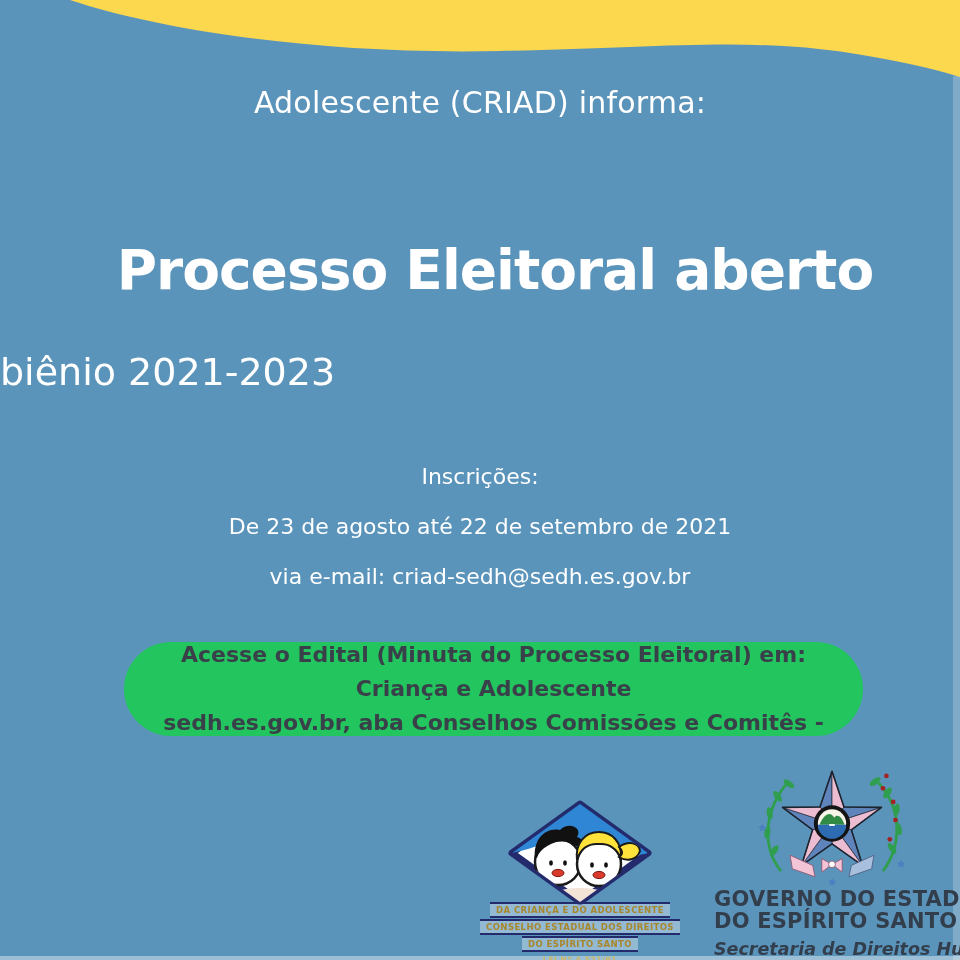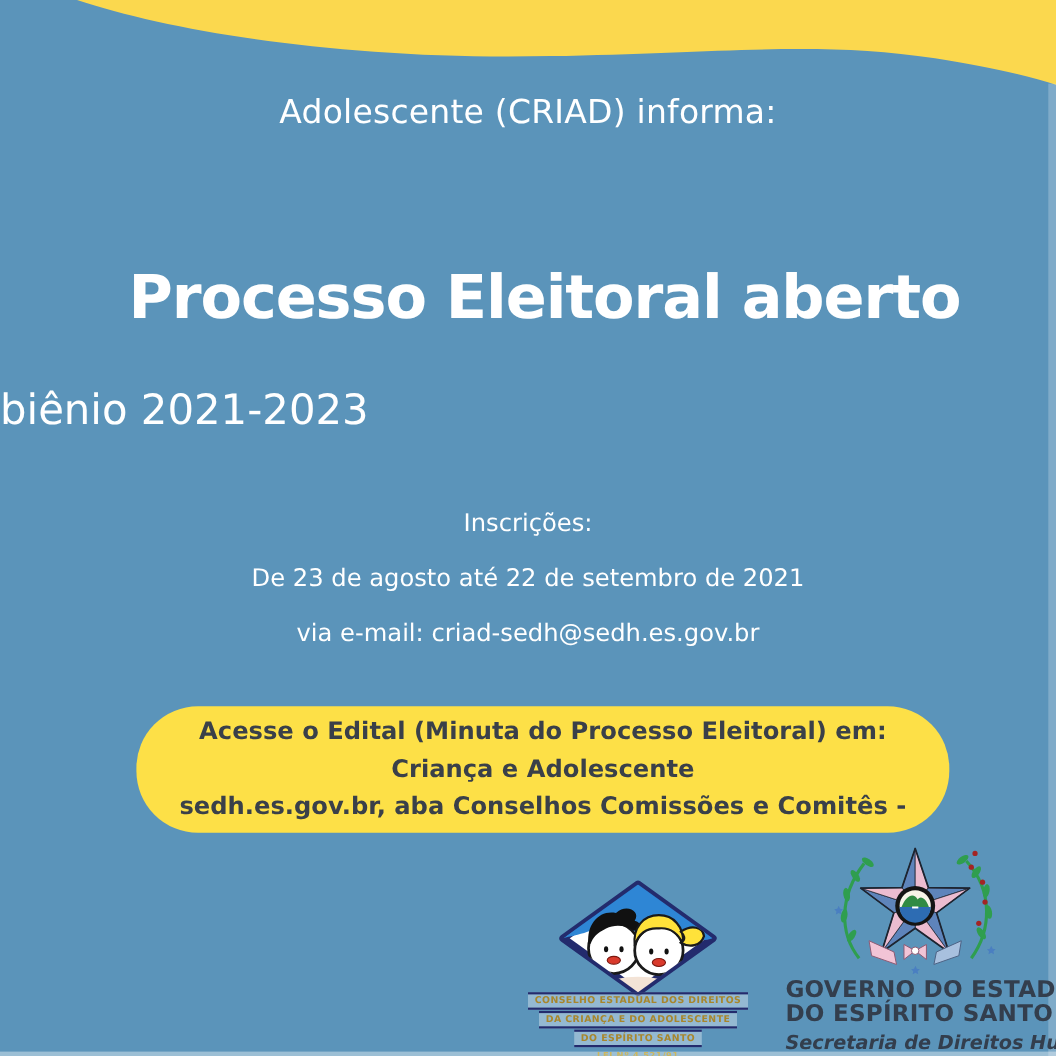--- a/index.html
+++ b/index.html
@@ -29,8 +29,8 @@
     color:#ffffff;font-size:22px;font-weight:500;line-height:50px;
   }
   .pill{
-    position:absolute;left:124px;top:642px;width:739px;height:115px;
-    background:#fde047;border-radius:56px;
+    position:absolute;left:124px;top:642px;width:739px;height:94px;
+    background:#22c55e;border-radius:56px;
     display:flex;flex-direction:column;justify-content:center;
     text-align:center;color:#3a4049;font-size:22px;font-weight:bold;line-height:34px;
   }

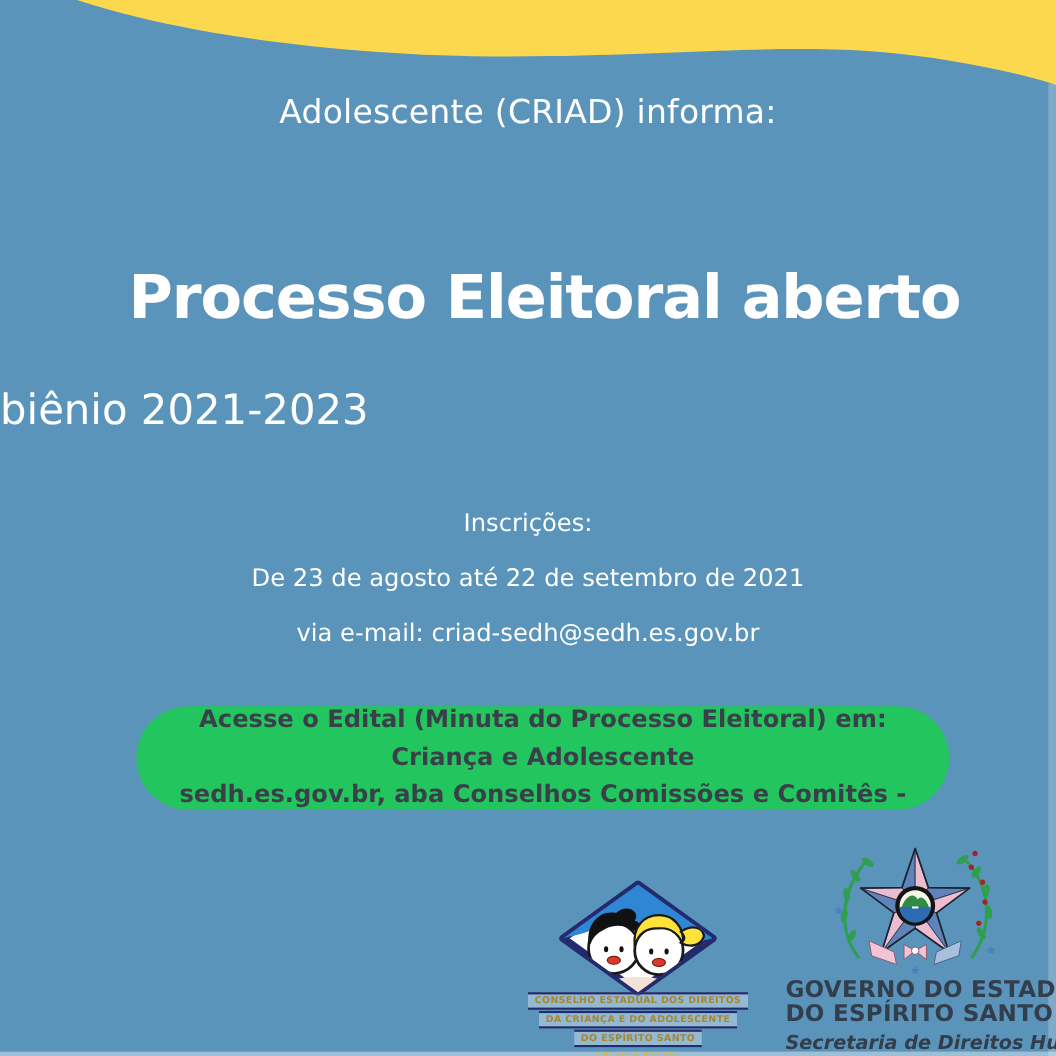--- a/index.html
+++ b/index.html
@@ -118,8 +118,8 @@
       </g>
     </svg>
     <div class="banner-rows">
+      <div class="banner-row-wrap"><span class="banner-row">DA CRIANÇA E DO ADOLESCENTE</span></div>
       <div class="banner-row-wrap"><span class="banner-row">CONSELHO ESTADUAL DOS DIREITOS</span></div>
-      <div class="banner-row-wrap"><span class="banner-row">DA CRIANÇA E DO ADOLESCENTE</span></div>
       <div class="banner-row-wrap"><span class="banner-row">DO ESPÍRITO SANTO</span></div>
       <div class="banner-law">LEI Nº 4.521/91</div>
     </div>

